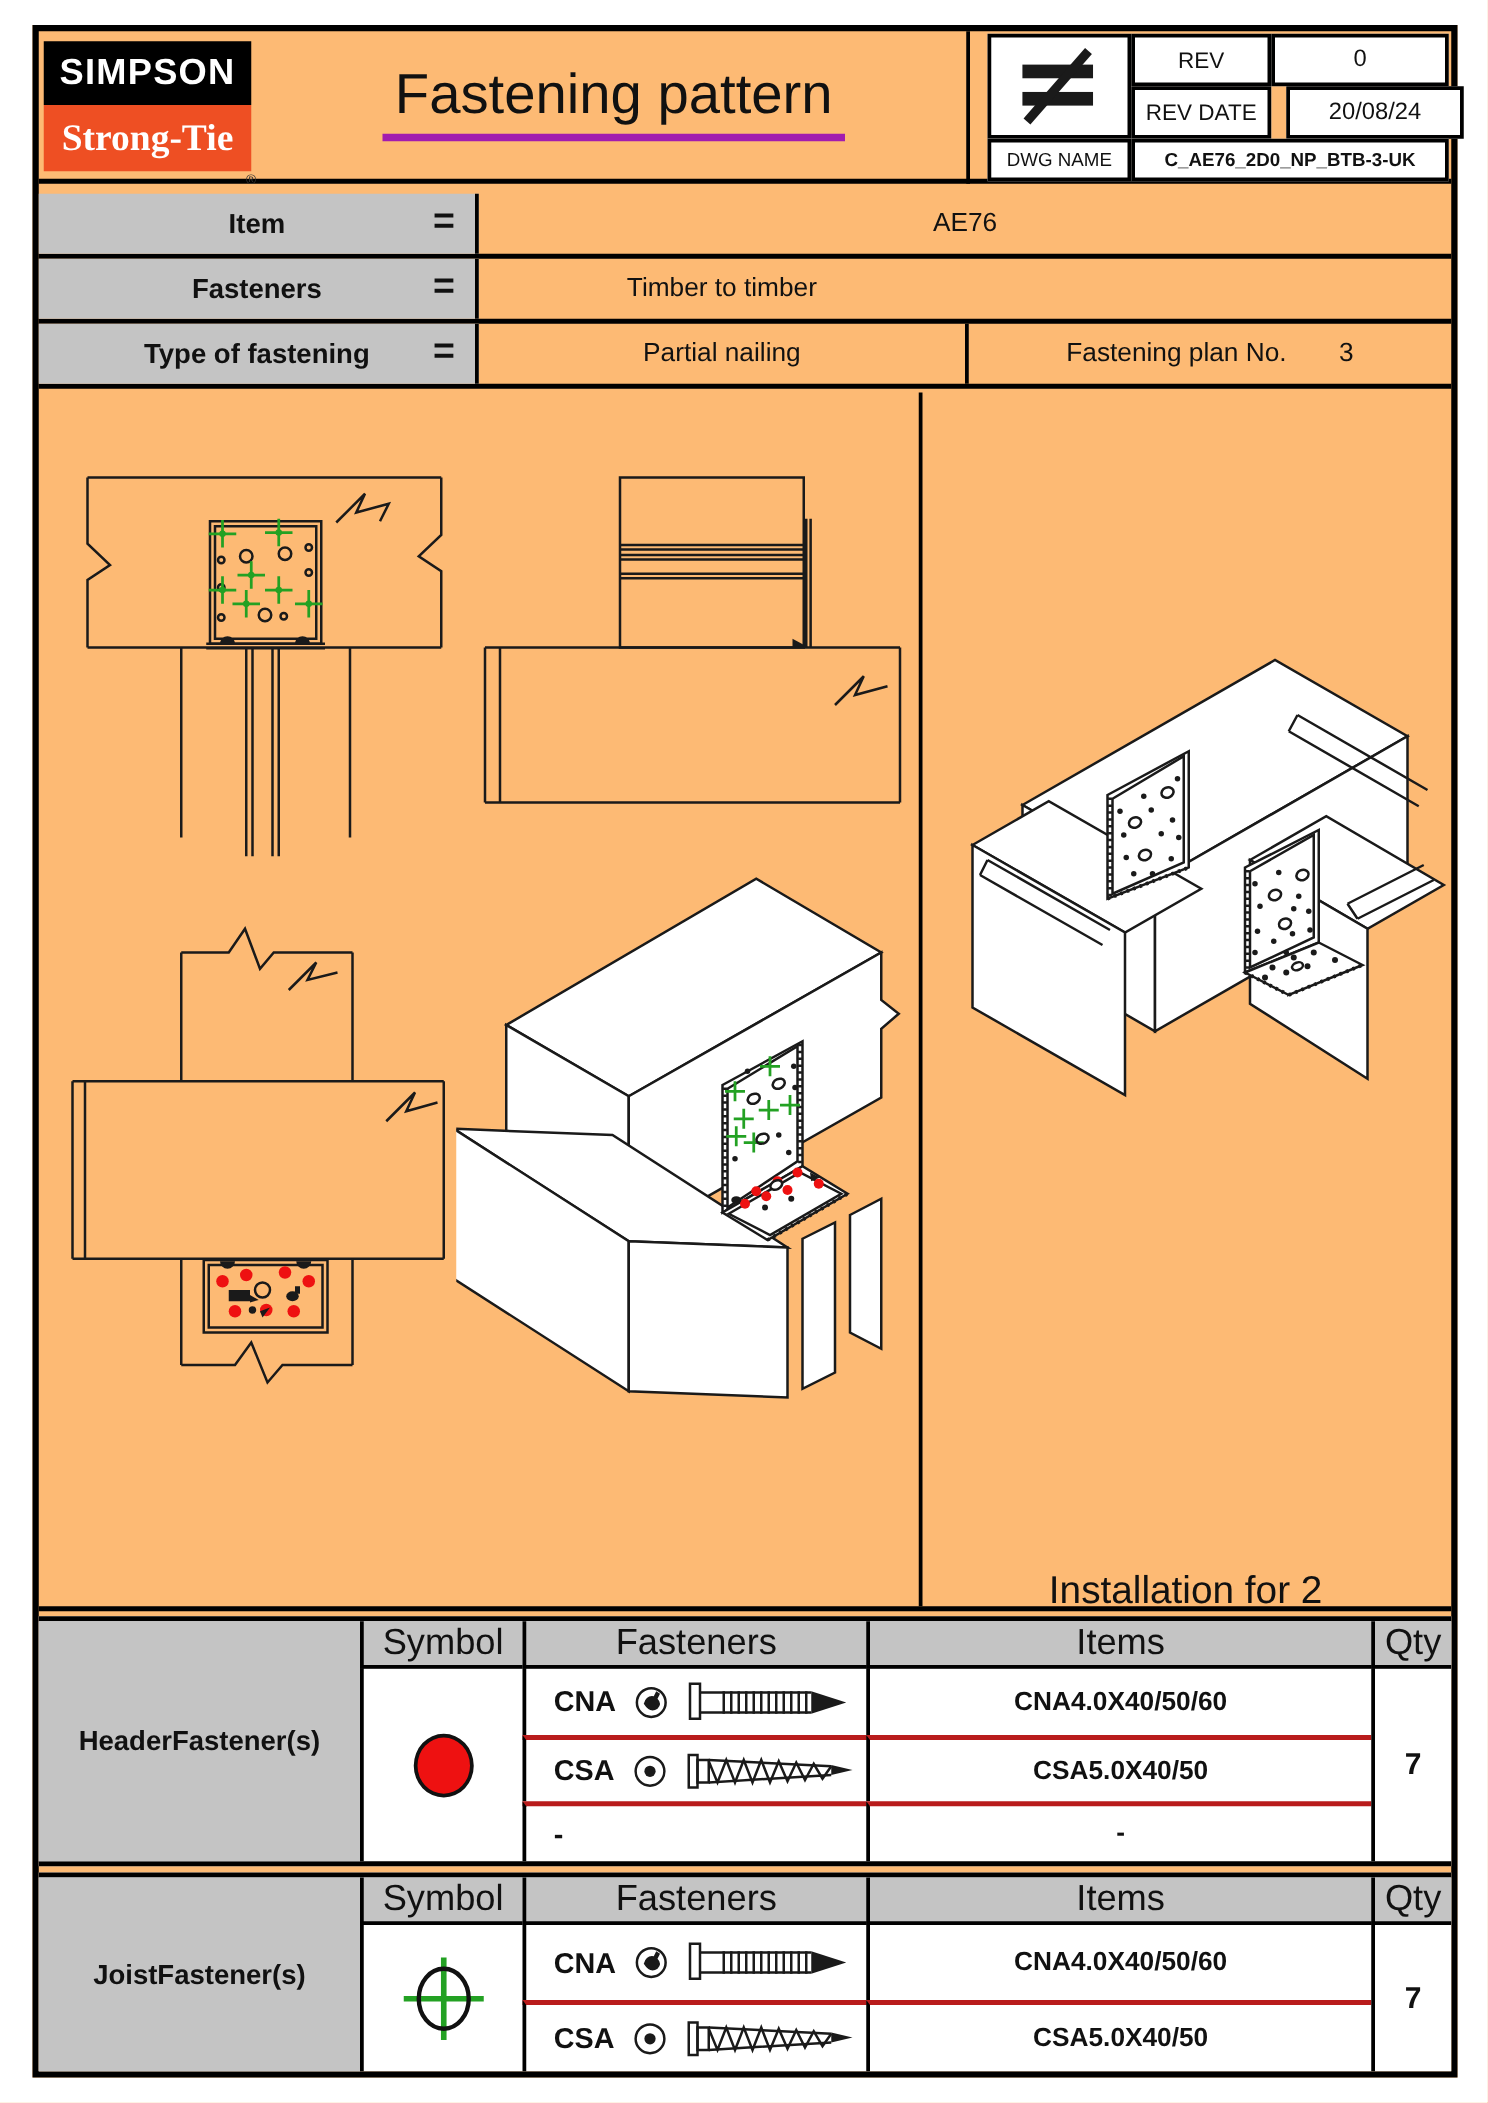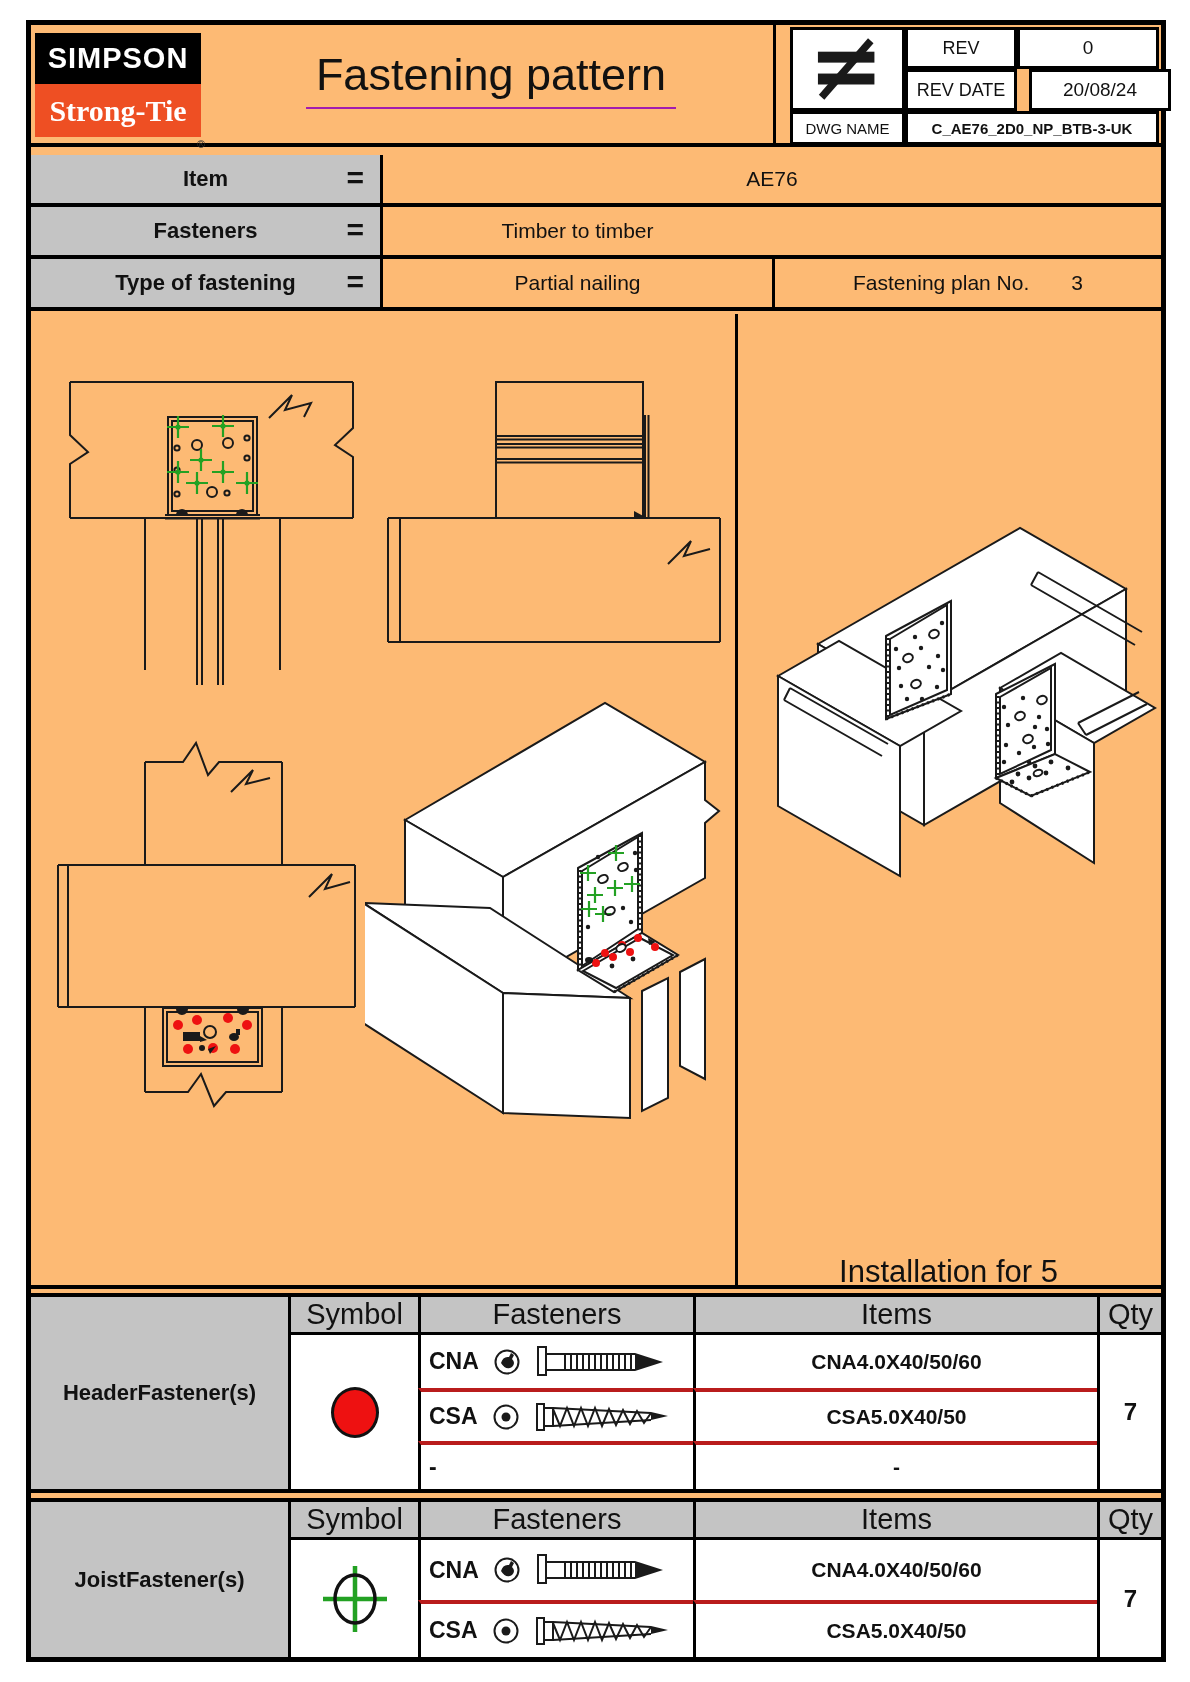--- a/index.html
+++ b/index.html
@@ -21,7 +21,7 @@
     font-family:"Liberation Serif","DejaVu Serif",serif;font-weight:bold;font-size:30px}
   #logoReg{position:absolute;right:-4px;bottom:-13px;font-size:11px;color:#333}
   #titleWrap{position:absolute;left:205px;top:24px;width:510px;text-align:center}
-  #titleWrap span{display:inline-block;font-size:45px;border-bottom:2px solid #a21caf;padding:0 10px 6px}
+  #titleWrap span{display:inline-block;font-size:45px;border-bottom:6px solid #a21caf;padding:0 10px 6px}
   #hdrDivider{position:absolute;left:742px;top:0;height:122px;border-left:3px solid #000}
   .hcell{position:absolute;border:3px solid #000;display:flex;align-items:center;justify-content:center;background:#fff}
   #neqBox{left:759px;top:2px;width:115px;height:84px}

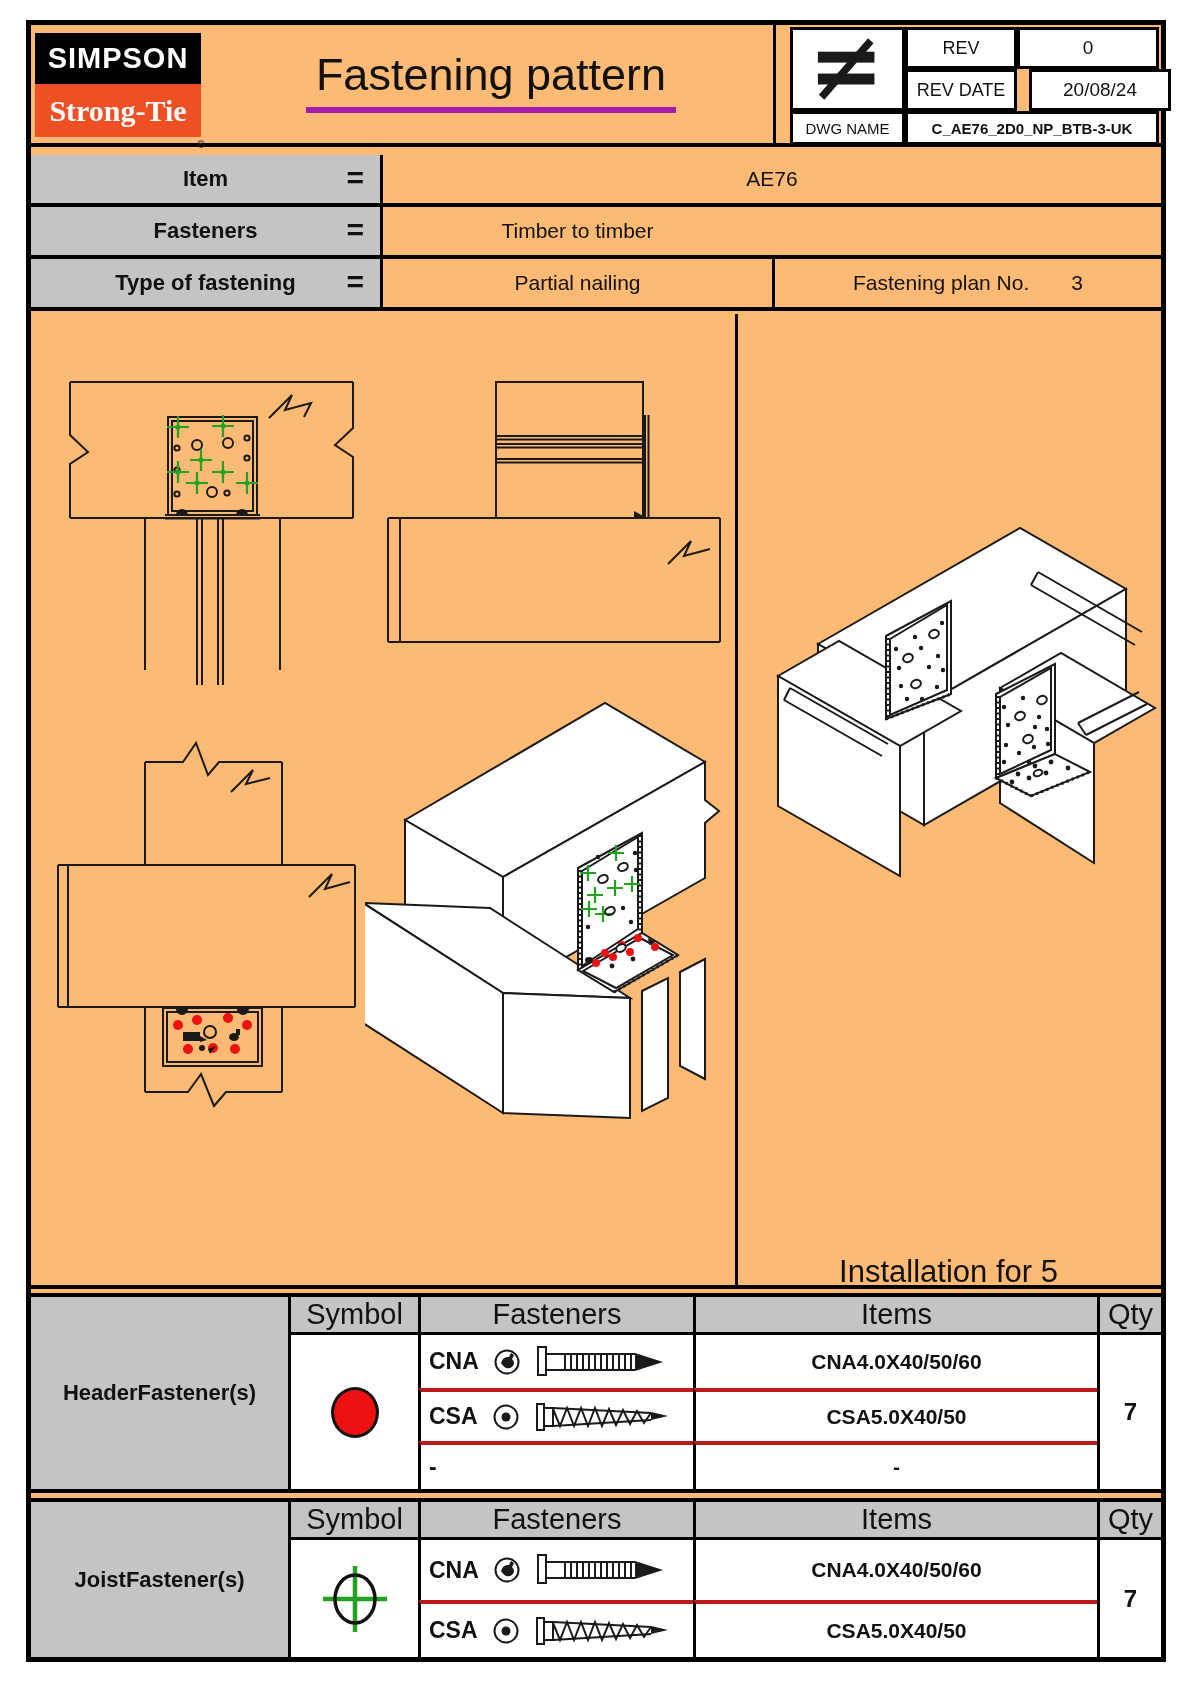--- a/index.html
+++ b/index.html
@@ -322,7 +322,7 @@
 
       <div id="captionLeft">Installation for 1 bracket</div>
       <div id="captionRight">
-        <div>Installation for 5</div>
+        <div>Installation for 2</div>
         <div>brackets</div>
       </div>
     </div>

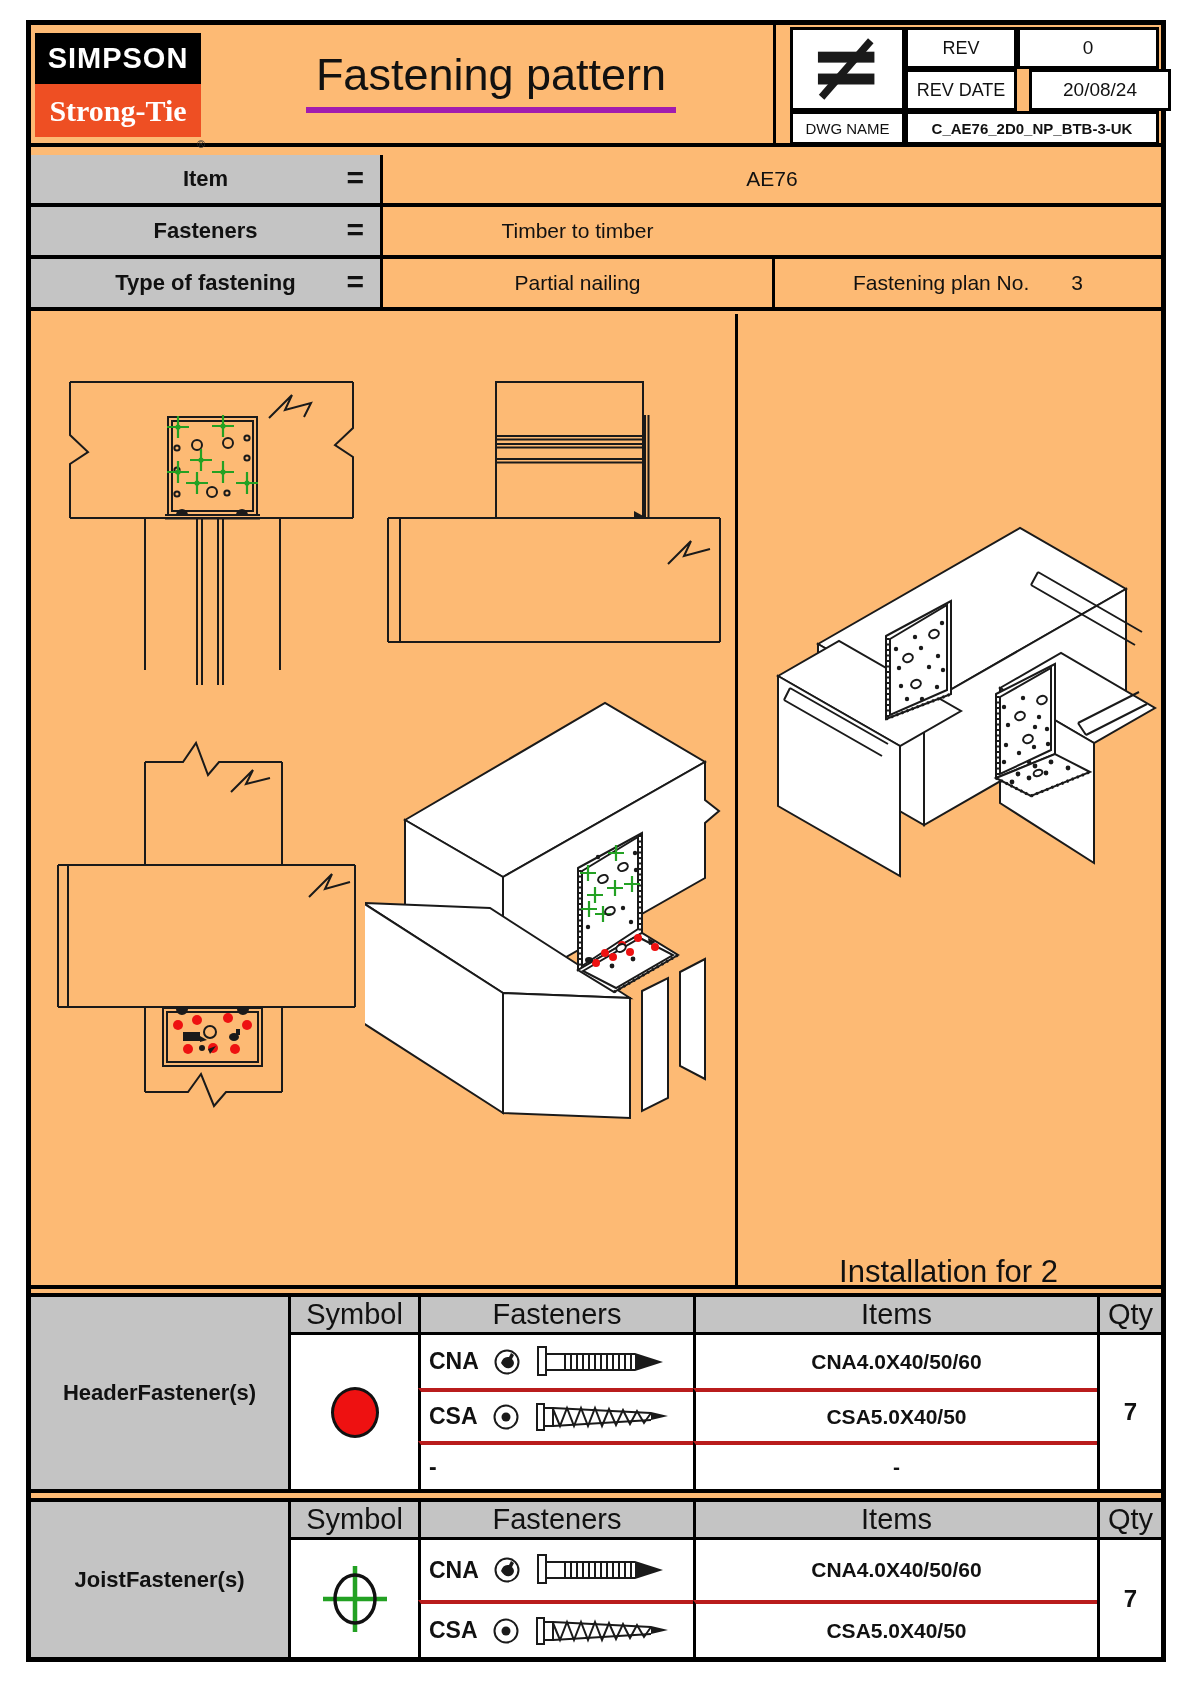--- a/index.html
+++ b/index.html
@@ -71,7 +71,7 @@
     align-items:center;justify-content:center;font-weight:bold;font-size:22px;line-height:28px;border-left:none}
   .fhead{font-weight:normal;font-size:29px;border-bottom:3px solid #000}
   .rowline{border-top:4px solid #b91c1c}
-  .fast{justify-content:flex-start;gap:12px;padding-left:8px;font-weight:bold;font-size:23px}
+  .fast{justify-content:flex-start;gap:12px;padding-left:22px;font-weight:bold;font-size:23px}
   .item{font-weight:bold;font-size:21px}
   .qty{font-weight:bold;font-size:24px}
   .redcircle{width:48px;height:51px;border-radius:50%;background:var(--fastener-red);border:3px solid #111}

